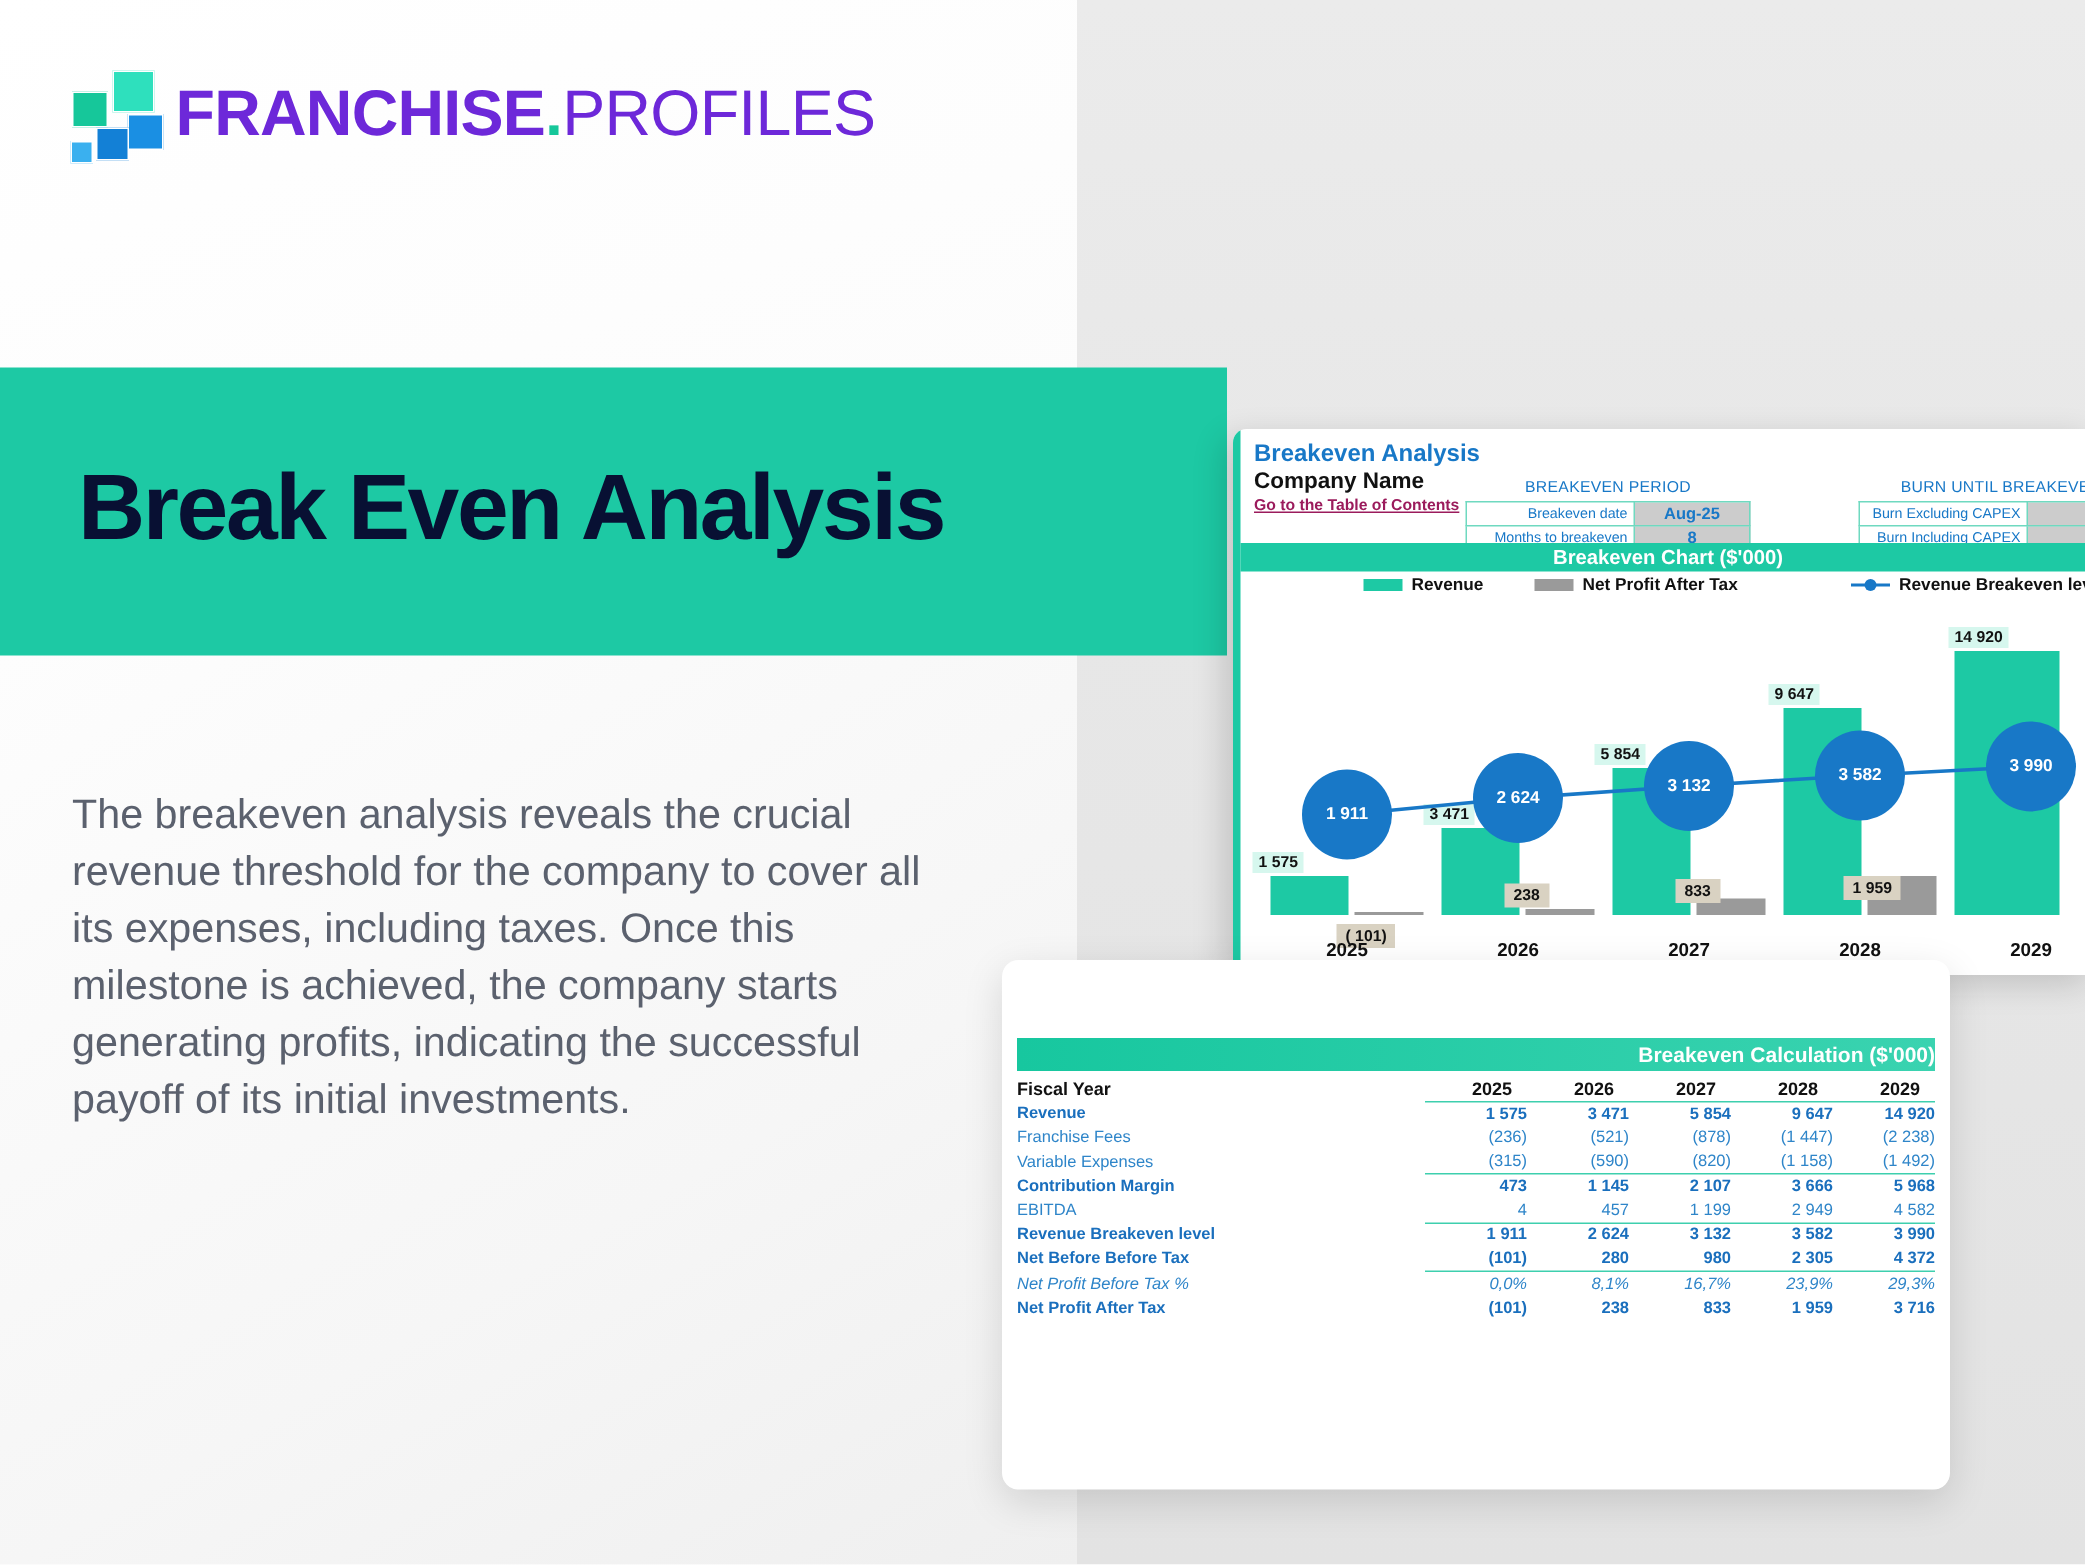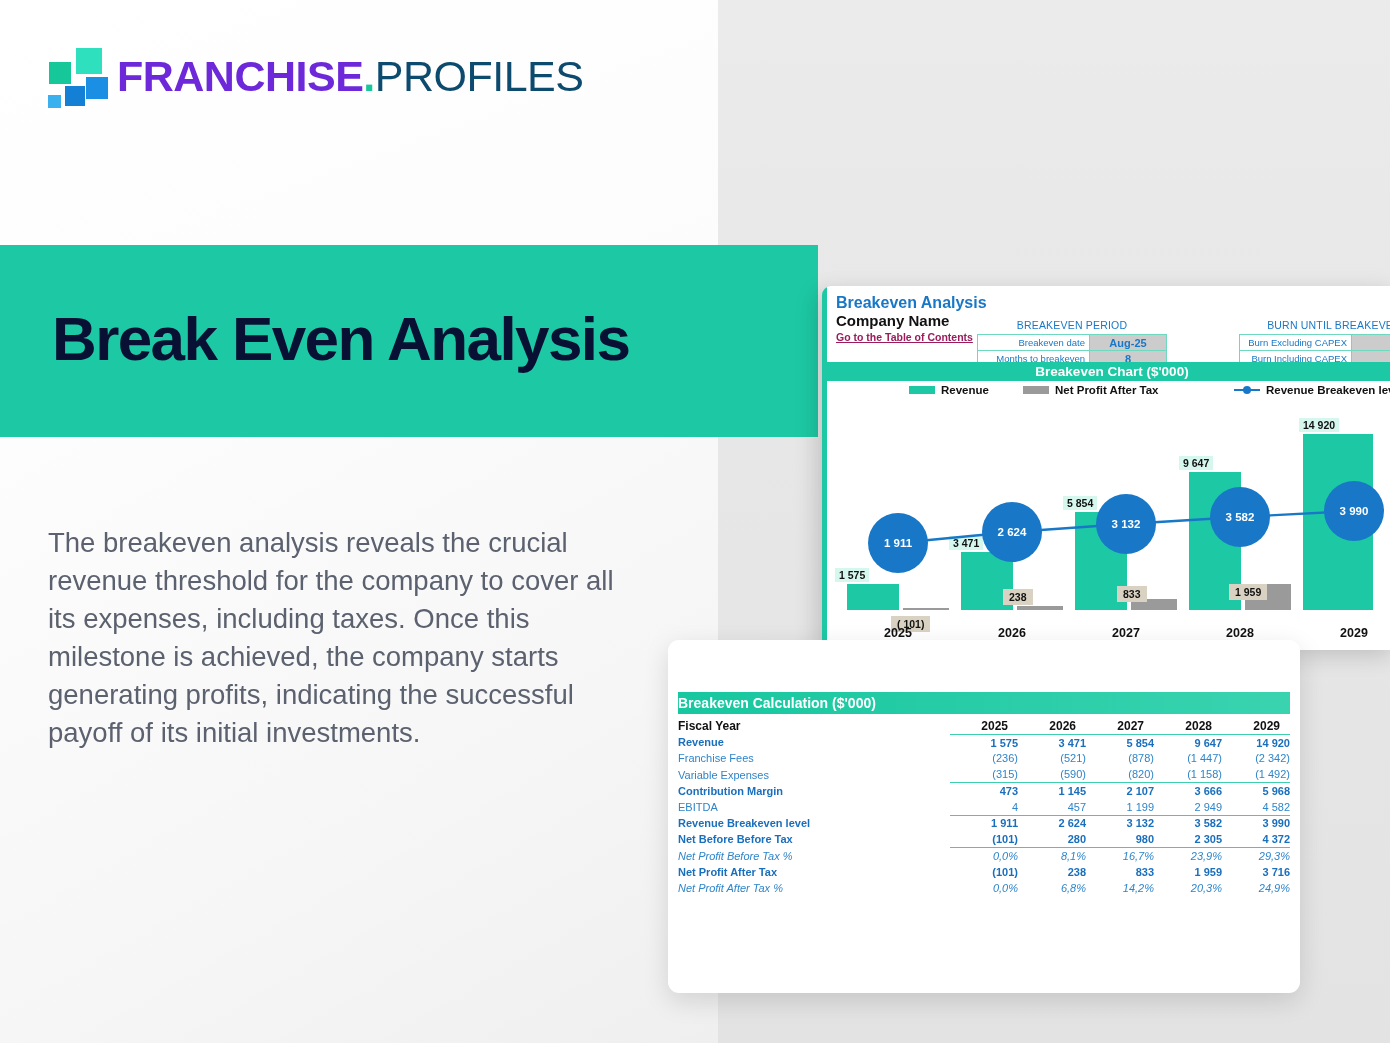--- a/index.html
+++ b/index.html
@@ -44,7 +44,7 @@
   }
   #logo-text .lw-bold{ font-weight:bold; color:#6d28d9; }
   #logo-text .lw-dot{ font-weight:bold; color:#16c79a; }
-  #logo-text .lw-light{ font-weight:400; color:#0c4a6e; }
+  #logo-text .lw-light{ font-weight:400; color:#6d28d9; }
 
   
   #hero-band{

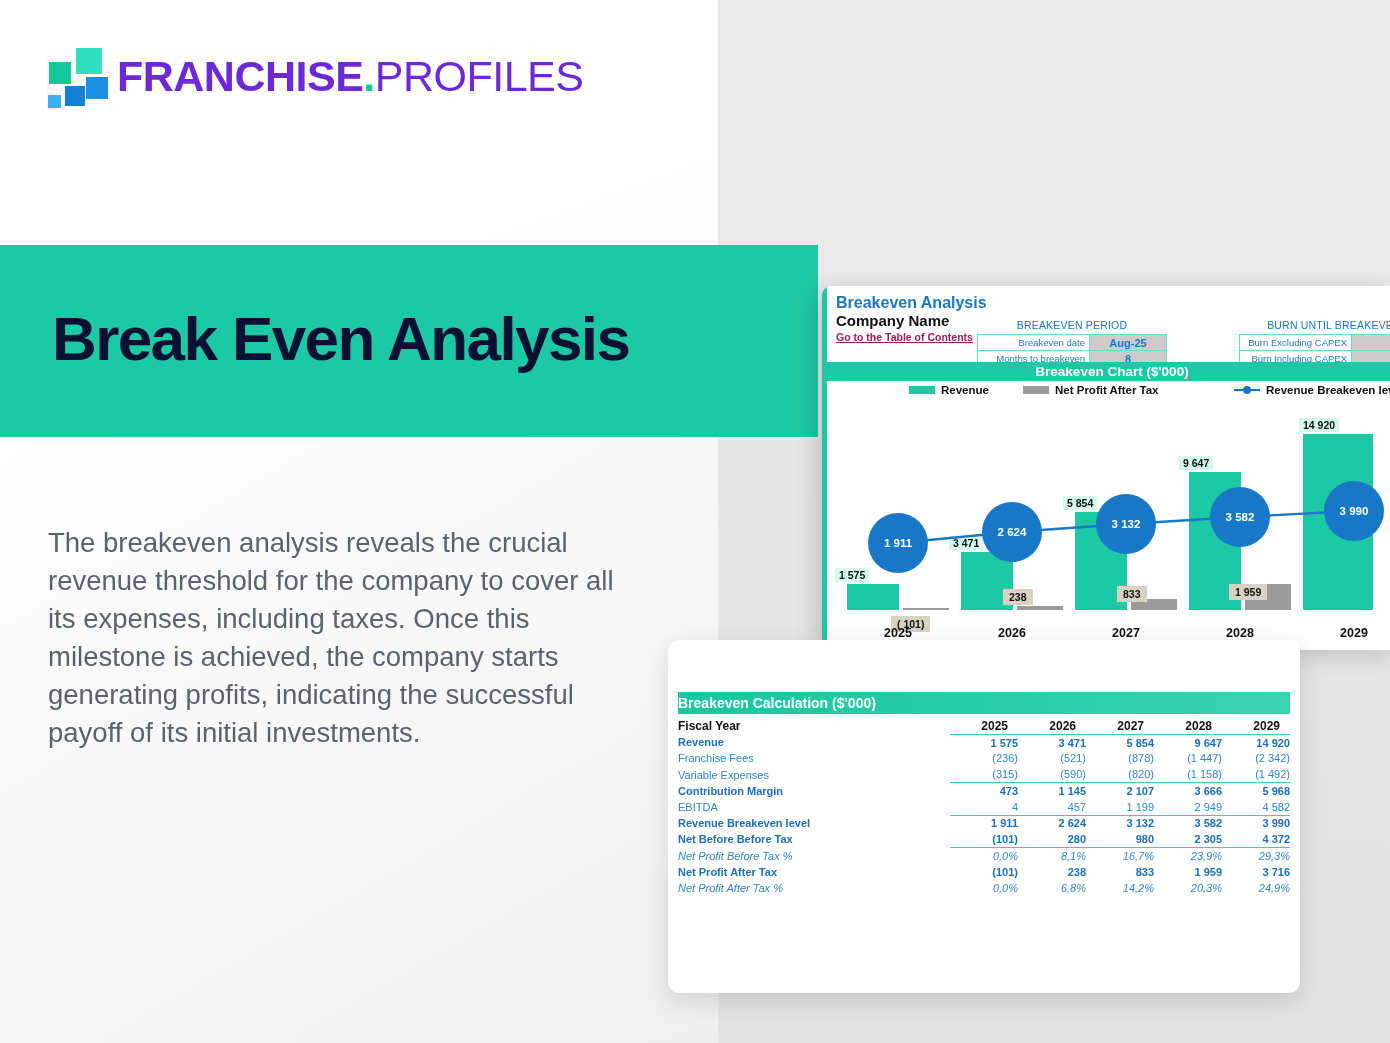--- a/index.html
+++ b/index.html
@@ -169,7 +169,7 @@
     position:absolute; left:10px; top:52px; width:612px; height:22px;
     background:linear-gradient(90deg,#17c79f 0%,#3ad3b0 100%);
     color:#ffffff; font-size:14px; font-weight:bold;
-    text-align:left; line-height:22px;
+    text-align:right; line-height:22px;
   }
   #calc-table{
     position:absolute; left:10px; top:78px; width:612px;

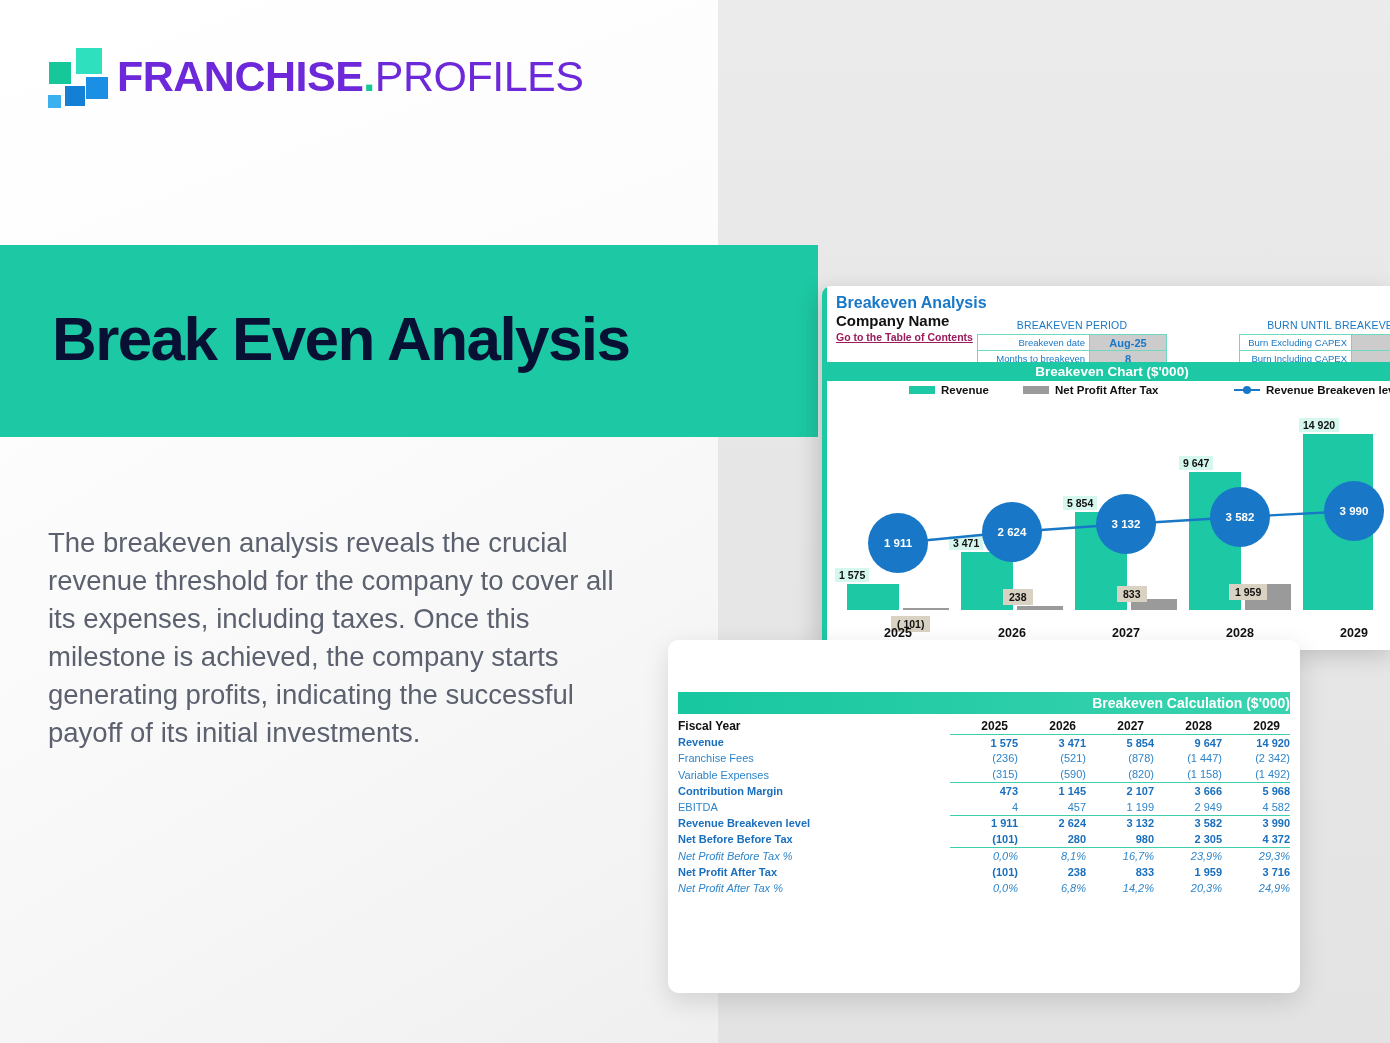--- a/index.html
+++ b/index.html
@@ -355,7 +355,7 @@
           <td class="val">(521)</td>
           <td class="val">(878)</td>
           <td class="val">(1 447)</td>
-          <td class="val">(2 342)</td>
+          <td class="val">(2 238)</td>
         </tr>
         <tr class="r-sub ul">
           <td class="rlbl">Variable Expenses</td>

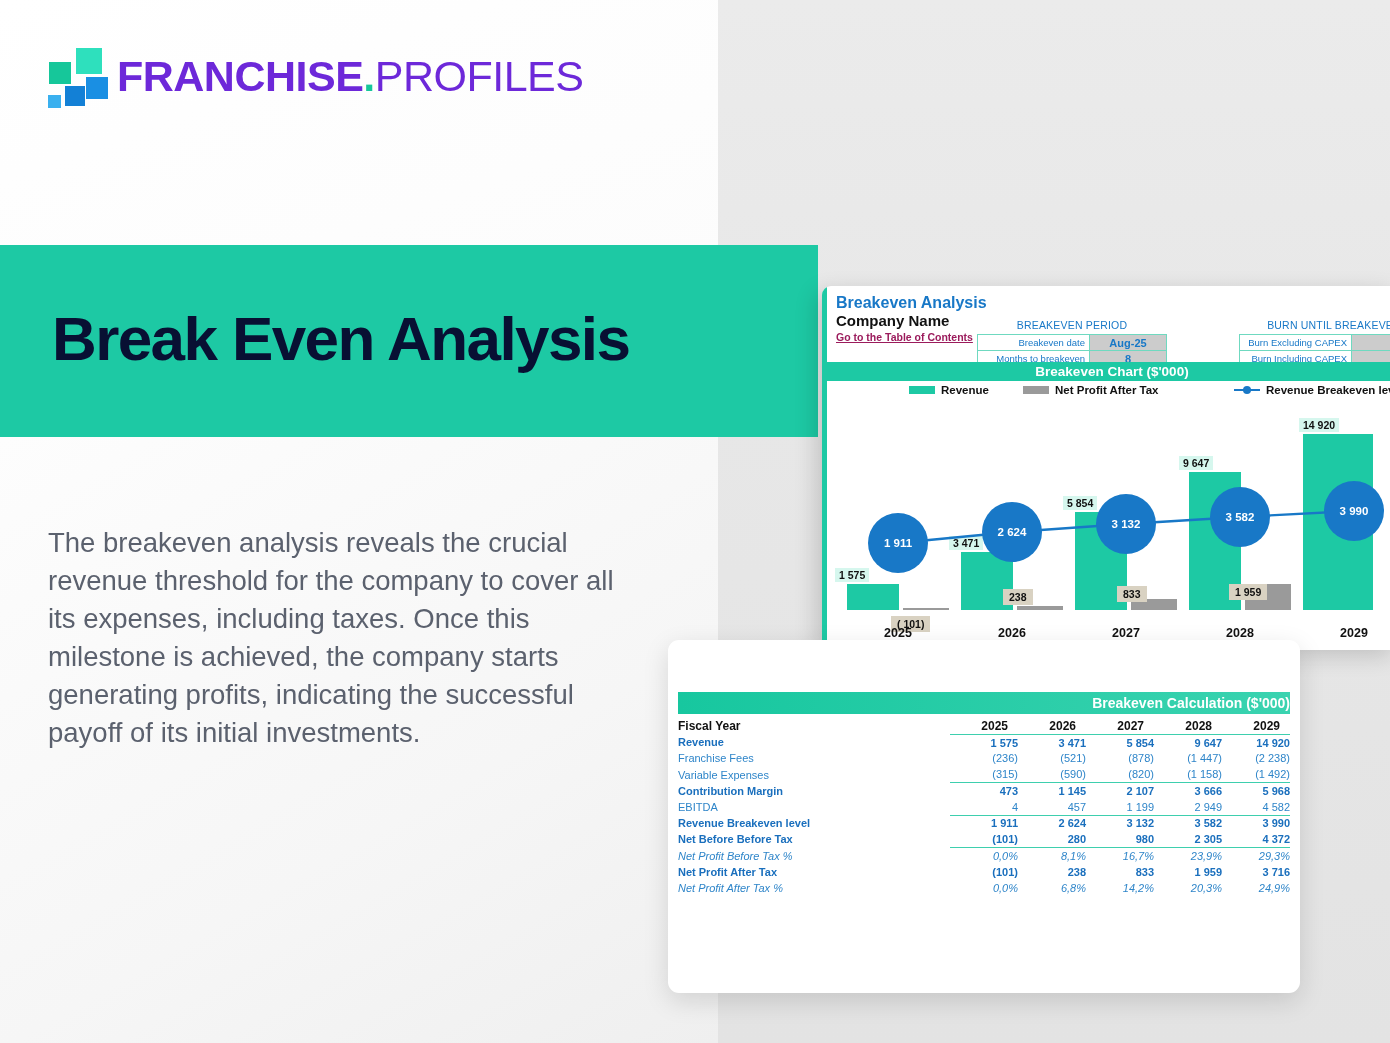--- a/index.html
+++ b/index.html
@@ -413,14 +413,6 @@
           <td class="val">1 959</td>
           <td class="val">3 716</td>
         </tr>
-        <tr class="r-pct">
-          <td class="rlbl">Net Profit After Tax %</td>
-          <td class="val">0,0%</td>
-          <td class="val">6,8%</td>
-          <td class="val">14,2%</td>
-          <td class="val">20,3%</td>
-          <td class="val">24,9%</td>
-        </tr>
       </tbody>
   </table>
 </div>

